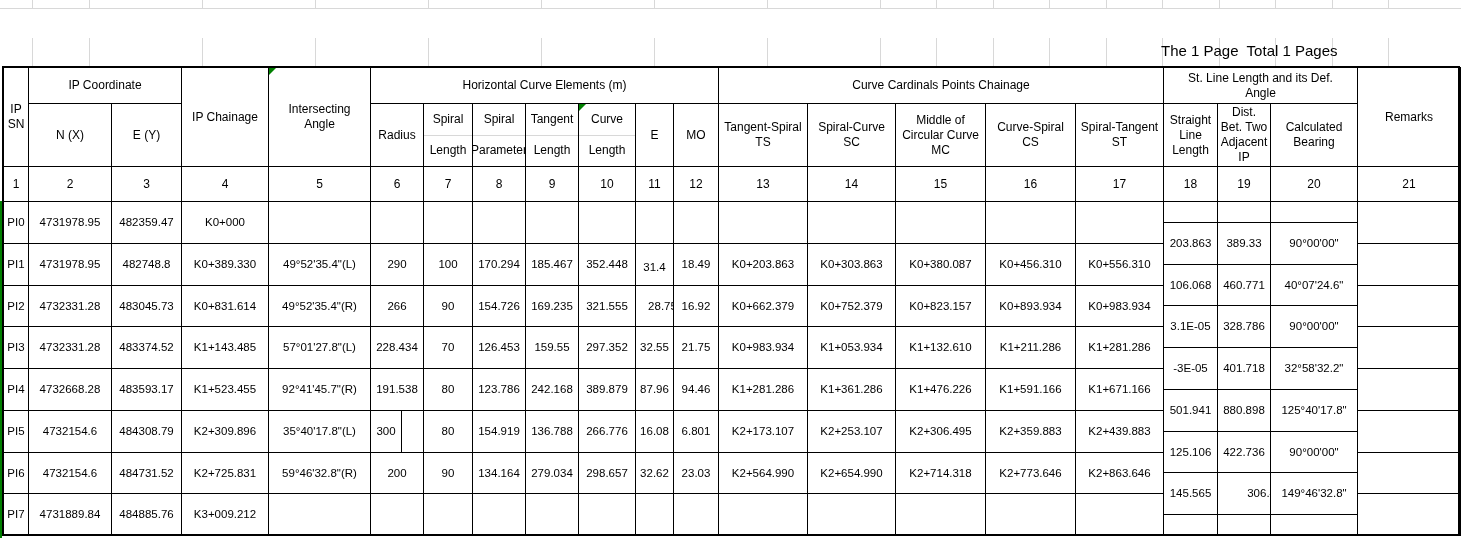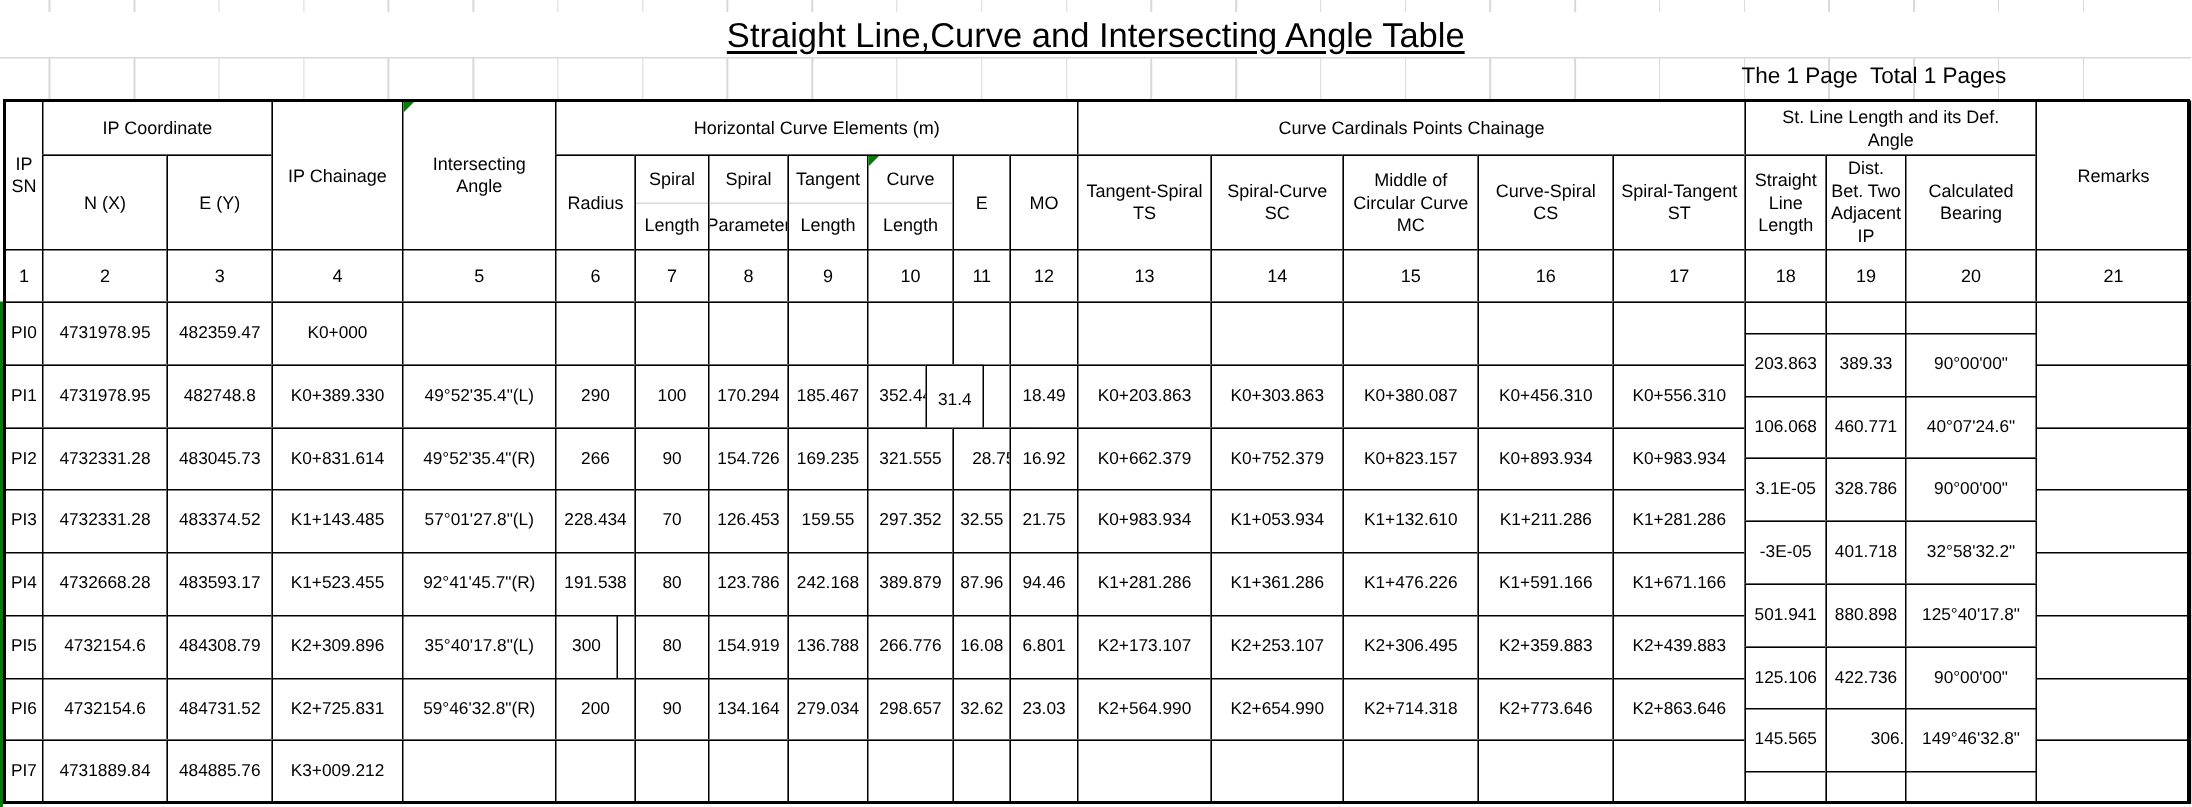--- a/index.html
+++ b/index.html
@@ -36,9 +36,6 @@
 
 <div class="page">
   <div class="strip strip-top"></div>
-  <div class="title-row">
-    <span class="title">Straight Line,Curve and Intersecting Angle Table</span>
-  </div>
   <div class="strip strip-2"></div>
   <span class="page-info">The 1 Page  Total 1 Pages</span>
   <div id="table">

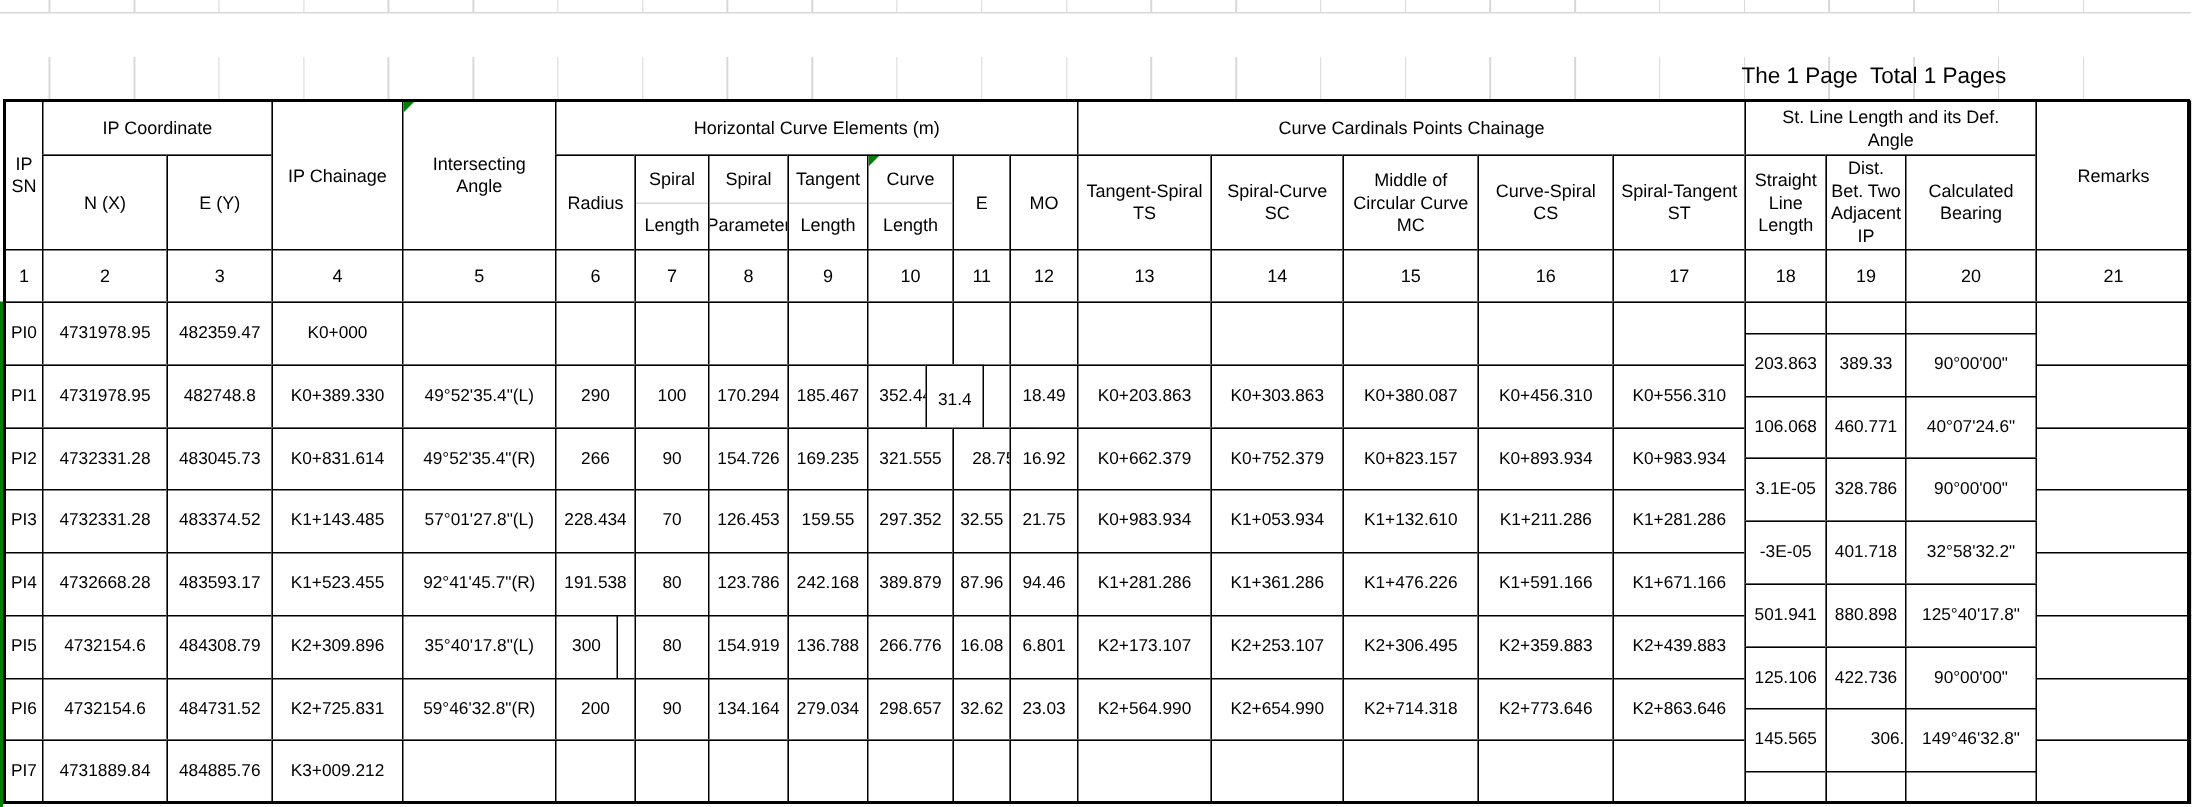--- a/index.html
+++ b/index.html
@@ -128,7 +128,7 @@
       <div class="cell data" style="left: 472px; top: 243px; width: 54px; height: 43px;">170.294</div>
       <div class="cell data" style="left: 525px; top: 243px; width: 54px; height: 43px;">185.467</div>
       <div class="cell data" style="left: 578px; top: 243px; width: 58px; height: 43px;">352.448</div>
-      <div class="cell data" style="left: 617px; top: 243px; width: 39px; height: 48px;">31.4</div>
+      <div class="cell data" style="left: 635px; top: 243px; width: 39px; height: 48px;">31.4</div>
       <div class="cell data" style="left: 673px; top: 243px; width: 46px; height: 43px;">18.49</div>
       <div class="cell data" style="left: 718px; top: 243px; width: 90px; height: 43px;">K0+203.863</div>
       <div class="cell data" style="left: 807px; top: 243px; width: 89px; height: 43px;">K0+303.863</div>

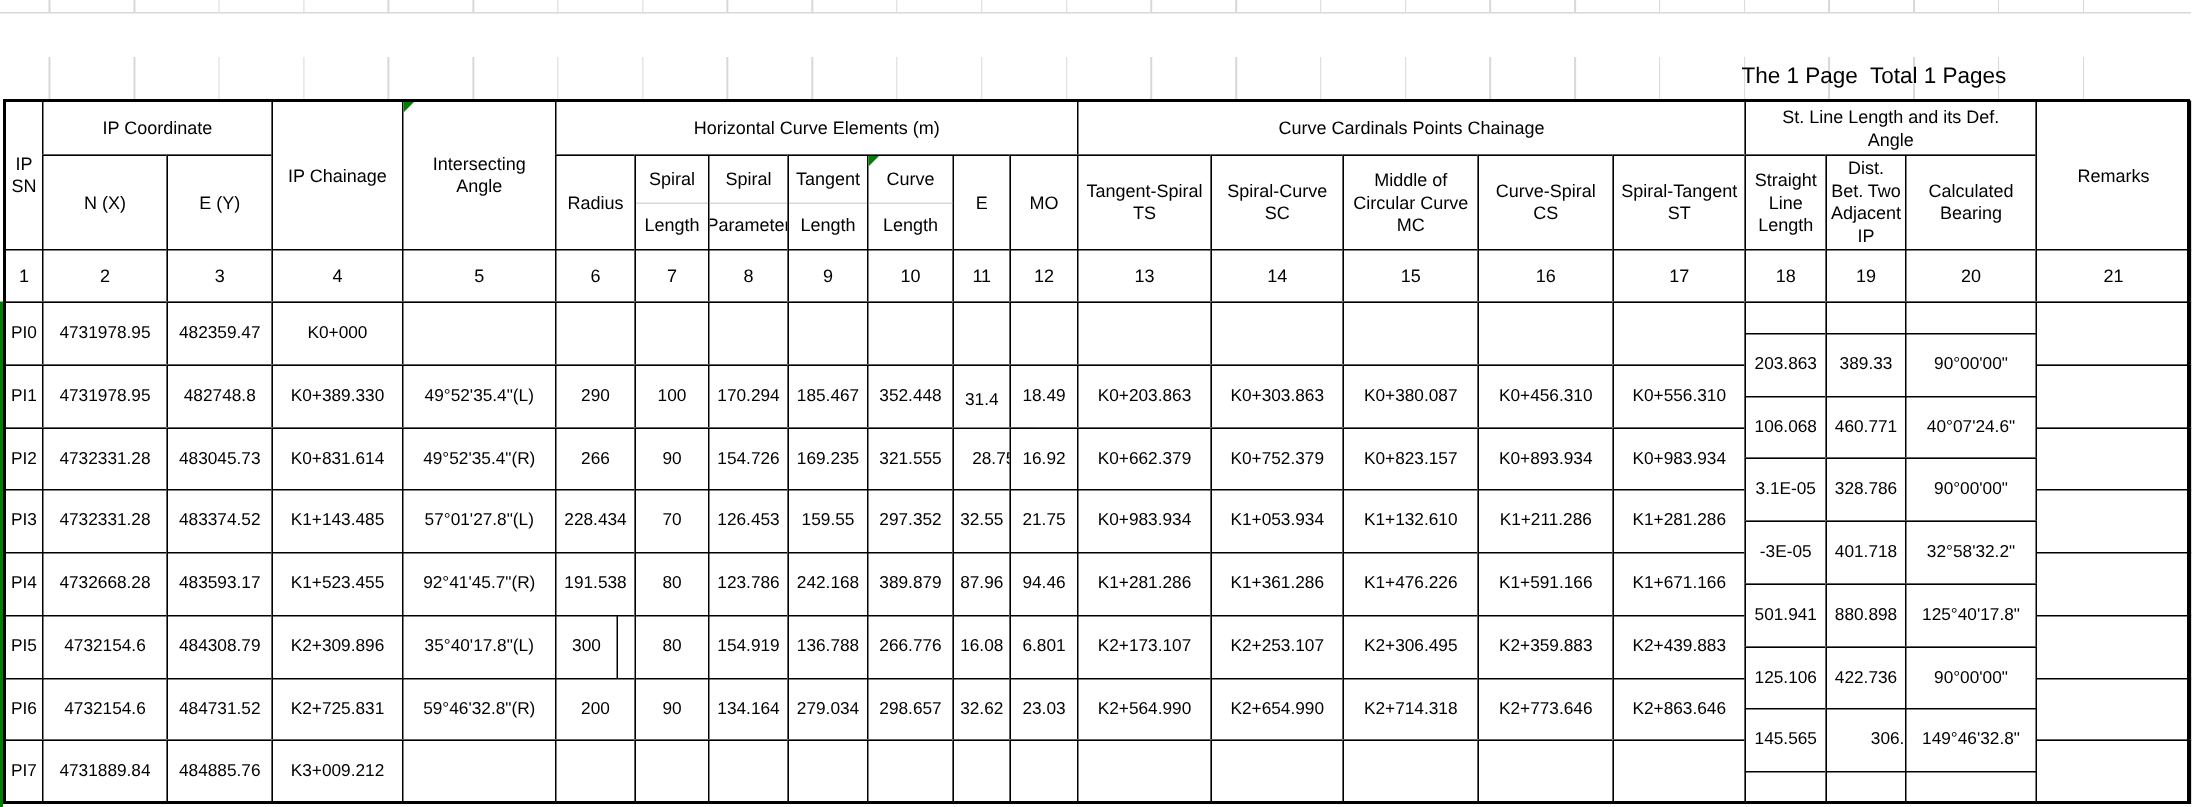--- a/index.html
+++ b/index.html
@@ -195,7 +195,7 @@
       <div class="cell data" style="left: 111px; top: 410px; width: 71px; height: 43px;">484308.79</div>
       <div class="cell data" style="left: 181px; top: 410px; width: 88px; height: 43px;">K2+309.896</div>
       <div class="cell data" style="left: 268px; top: 410px; width: 103px; height: 43px;">35°40'17.8"(L)</div>
-      <div class="cell data" style="left: 370px; top: 410px; width: 42px; height: 43px;">300</div>
+      <div class="cell data" style="left: 370px; top: 410px; width: 32px; height: 43px;">300</div>
       <div class="cell data" style="left: 423px; top: 410px; width: 50px; height: 43px;">80</div>
       <div class="cell data" style="left: 472px; top: 410px; width: 54px; height: 43px;">154.919</div>
       <div class="cell data" style="left: 525px; top: 410px; width: 54px; height: 43px;">136.788</div>

